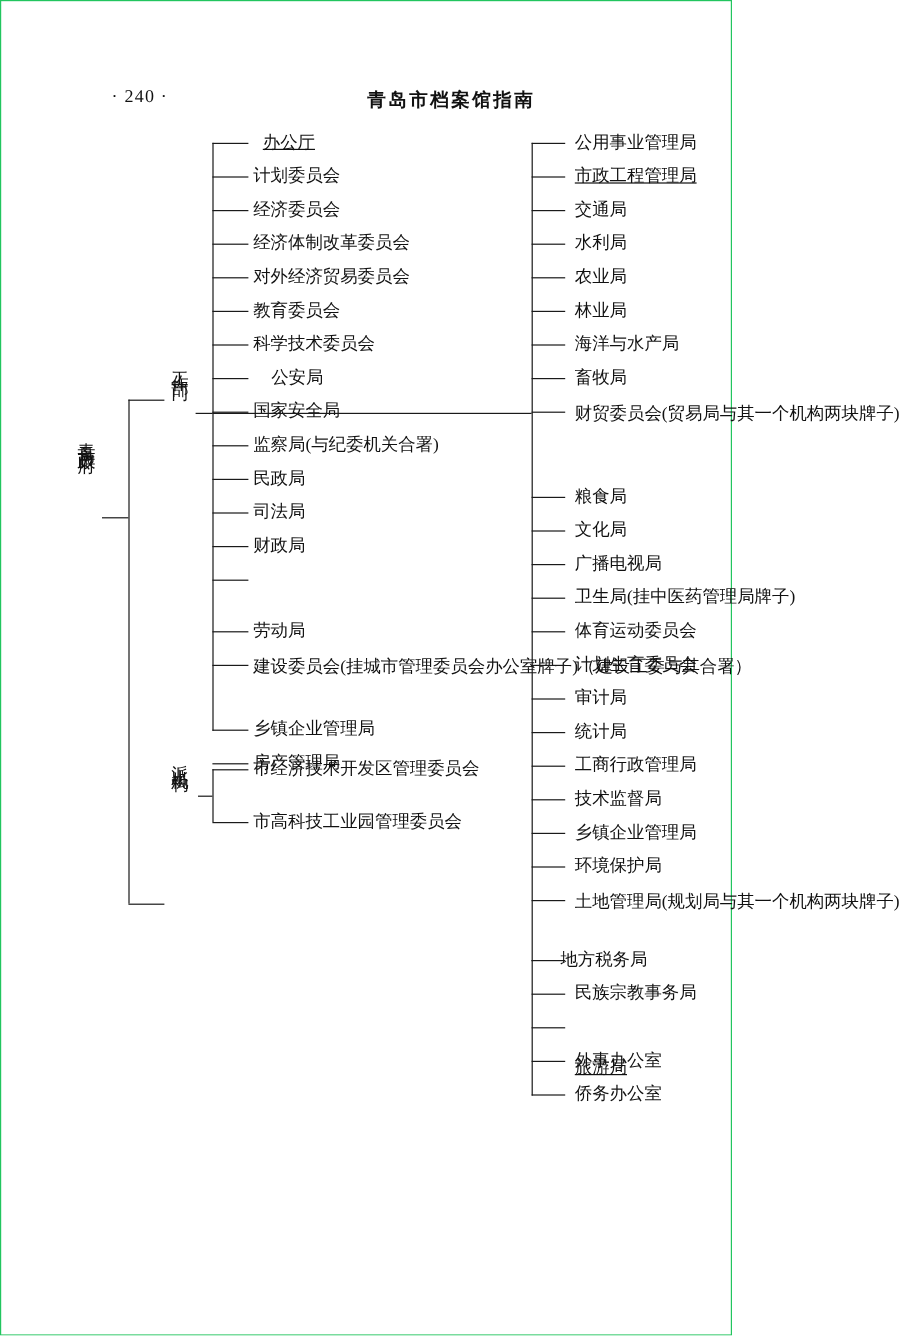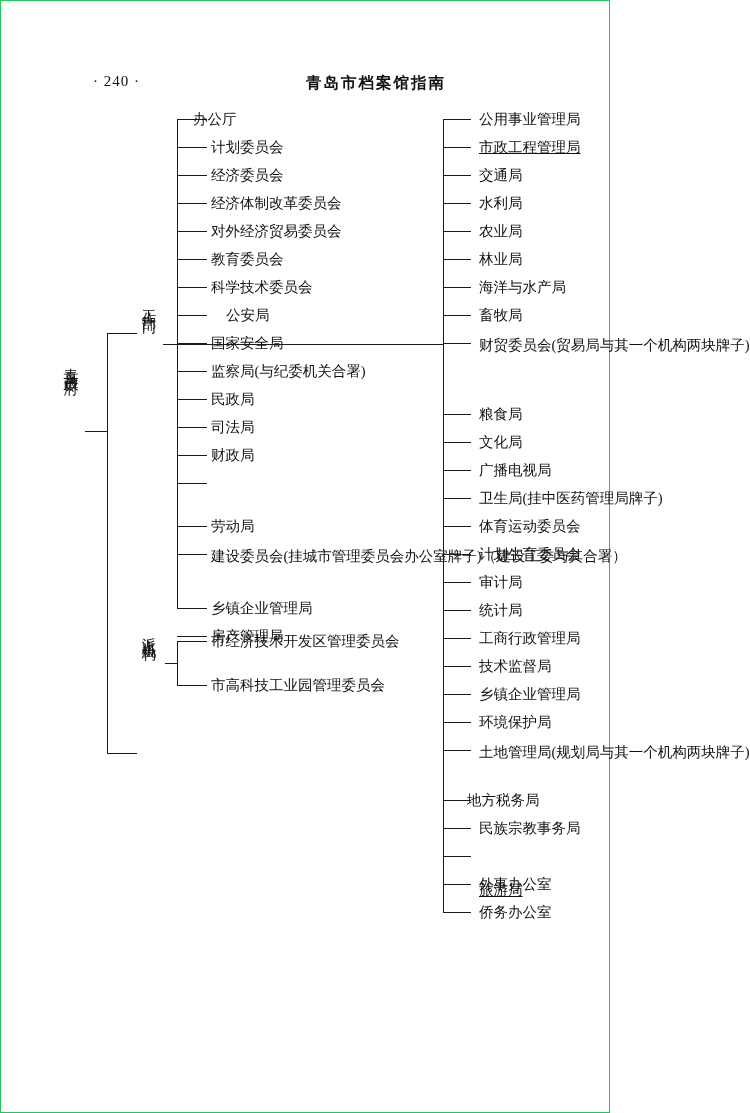--- a/index.html
+++ b/index.html
@@ -132,7 +132,7 @@
     <div class="line-h" style="left:176px; top:507px; width:30px;"></div>
     <div class="line-h" style="left:176px; top:535px; width:30px;"></div>
 
-    <div class="node" style="left:192px; top:9px;">办公厅</div>
+    <div class="node" style="left:218px; top:9px;text-decoration:underline;">办公厅</div>
     <div class="node" style="left:210px; top:37px;">计划委员会</div>
     <div class="node" style="left:210px; top:65px;">经济委员会</div>
     <div class="node" style="left:210px; top:93px;">经济体制改革委员会</div>

